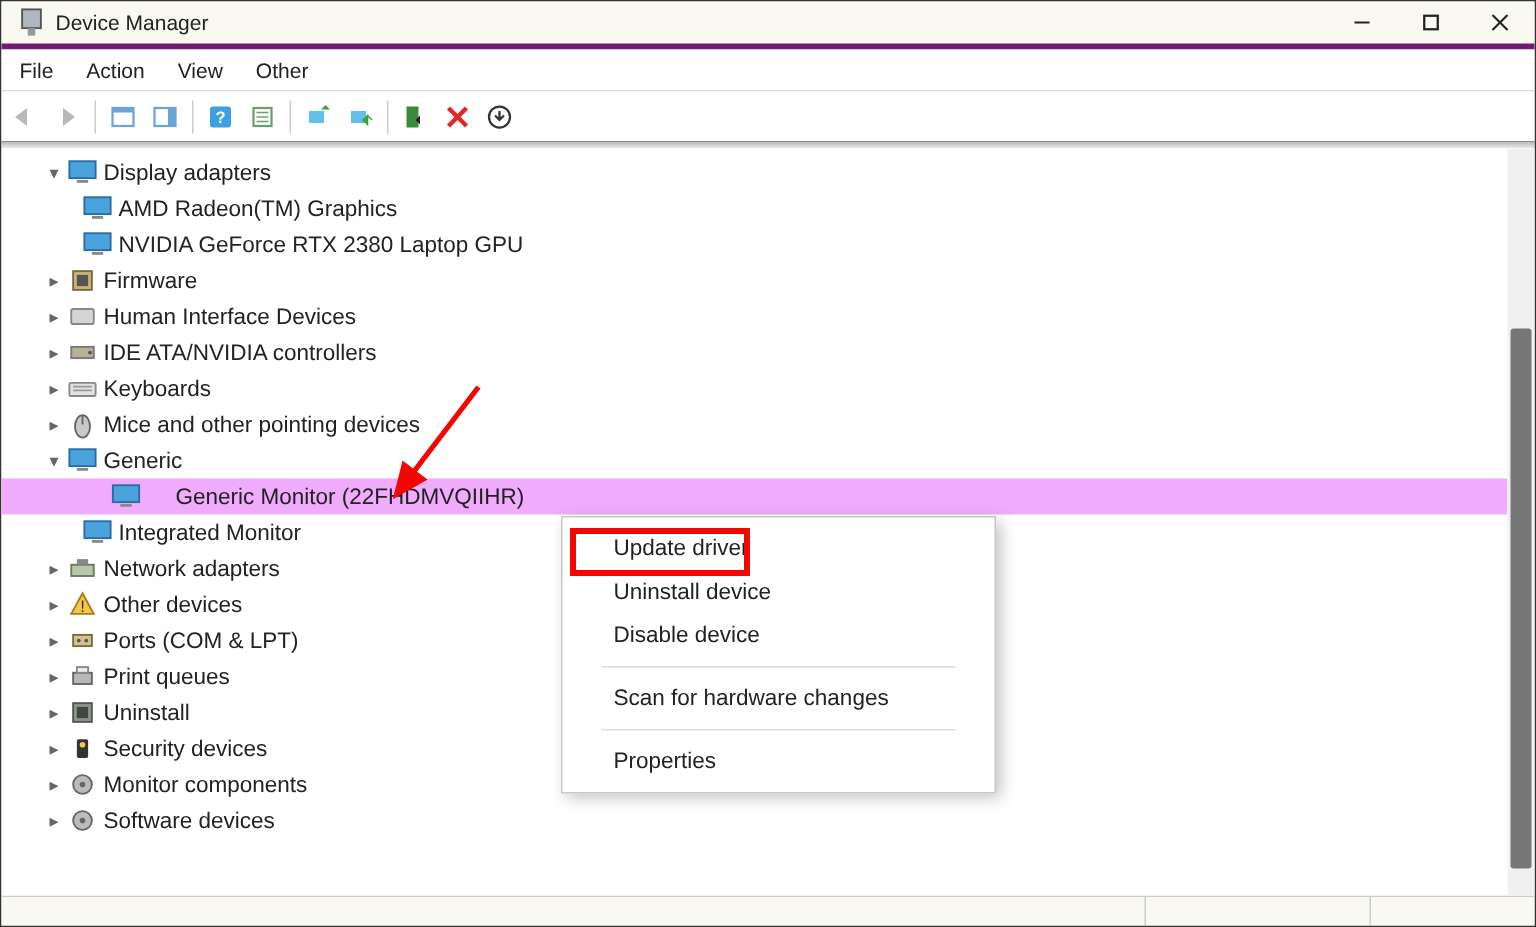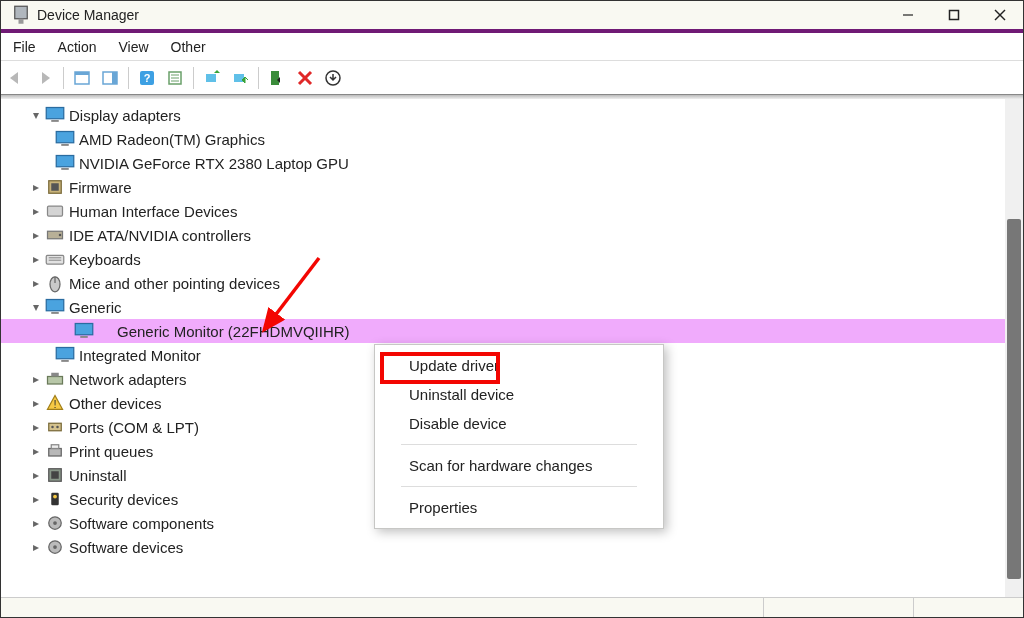--- a/index.html
+++ b/index.html
@@ -348,7 +348,7 @@
               <circle cx="8" cy="8" r="1.5" fill="#666"></circle>
             </svg>
           </span>
-        <span class="row-label">Software components</span>
+        <span class="row-label">Monitor components</span>
       </div>
 
       <div class="tree-row l0">

